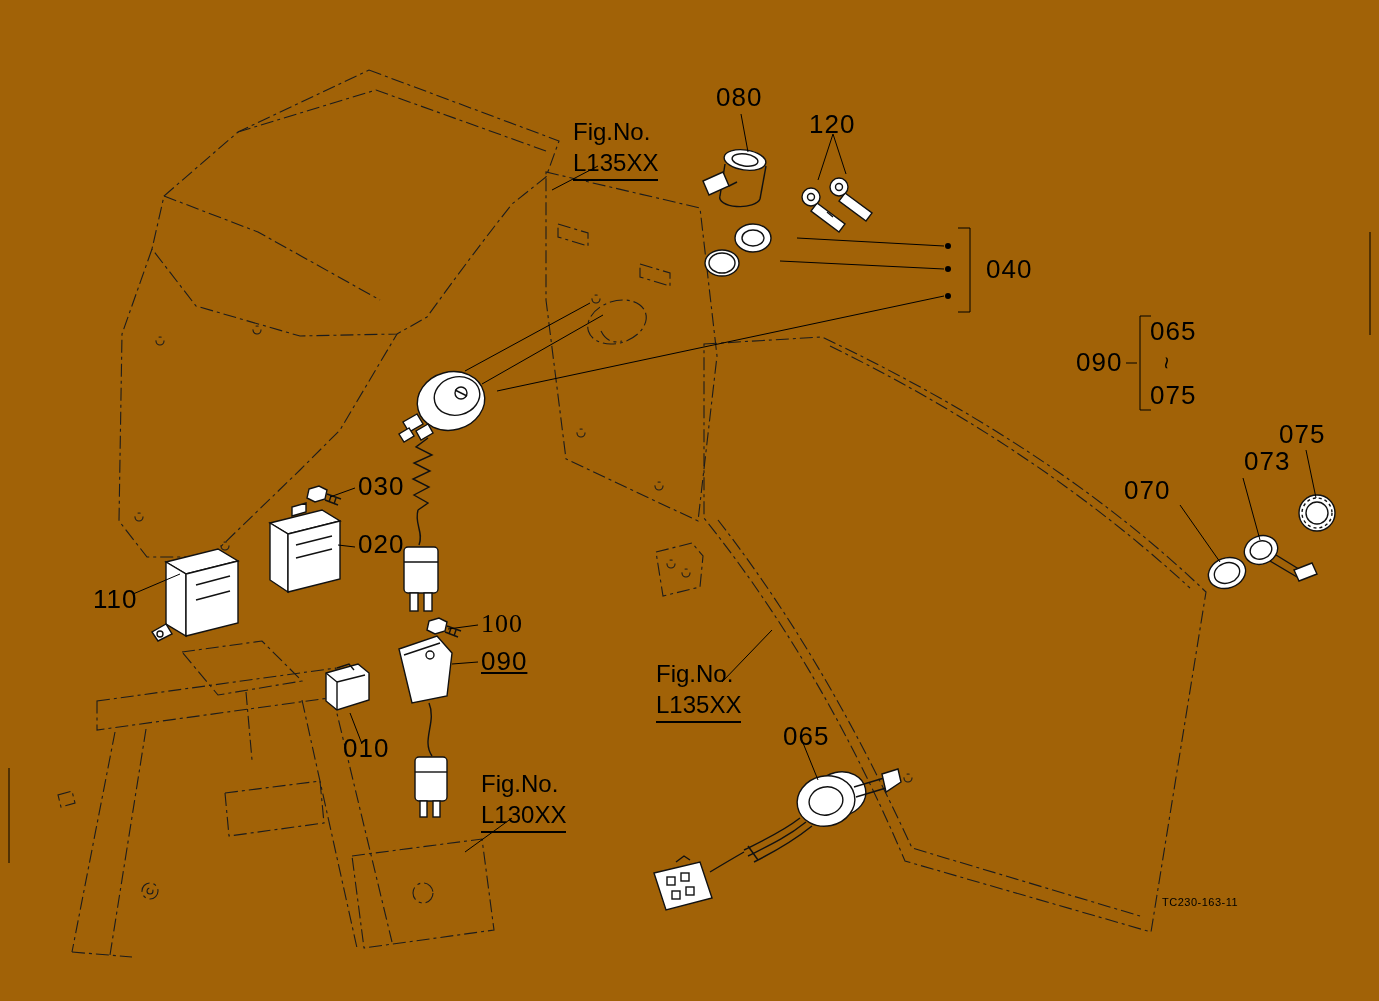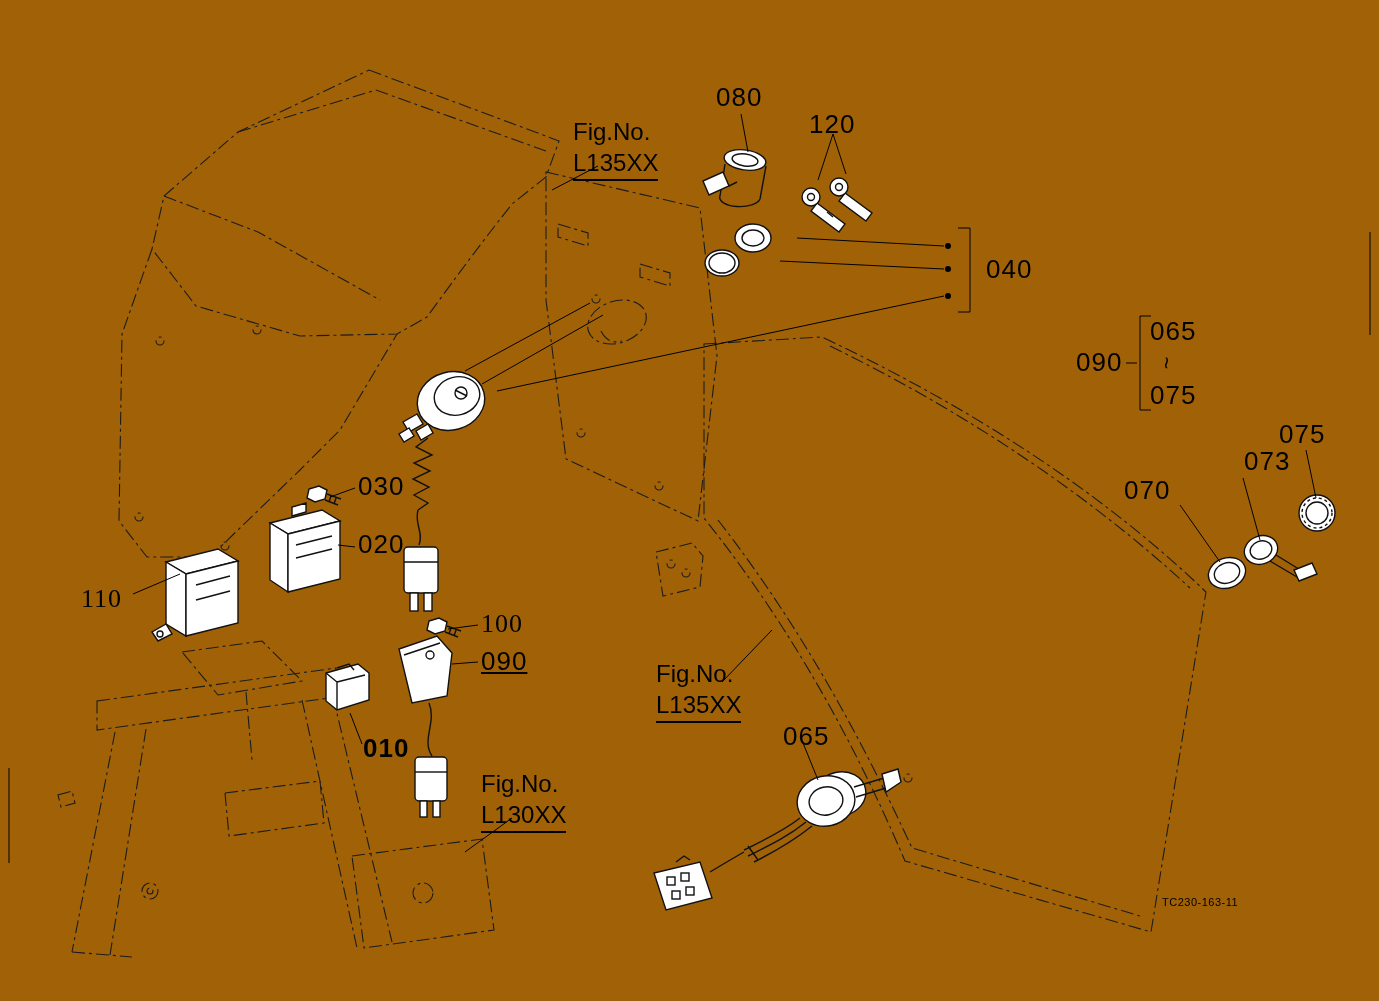--- a/index.html
+++ b/index.html
@@ -281,7 +281,7 @@
 
   <div class="part-label" style="left:358px; top:473px;">030</div>
   <div class="part-label" style="left:358px; top:531px;">020</div>
-  <div class="part-label" style="left:81px;  top:586px;font-family:Liberation Serif, serif;">110</div>
+  <div class="part-label" style="left:93px;  top:586px;">110</div>
   <div class="part-label" style="left:481px; top:611px;font-family:Liberation Serif, serif;">100</div>
   <div class="part-label" style="left:481px; top:648px;text-decoration:underline;">090</div>
   <div class="part-label" style="left:363px; top:735px;font-weight:bold;">010</div>

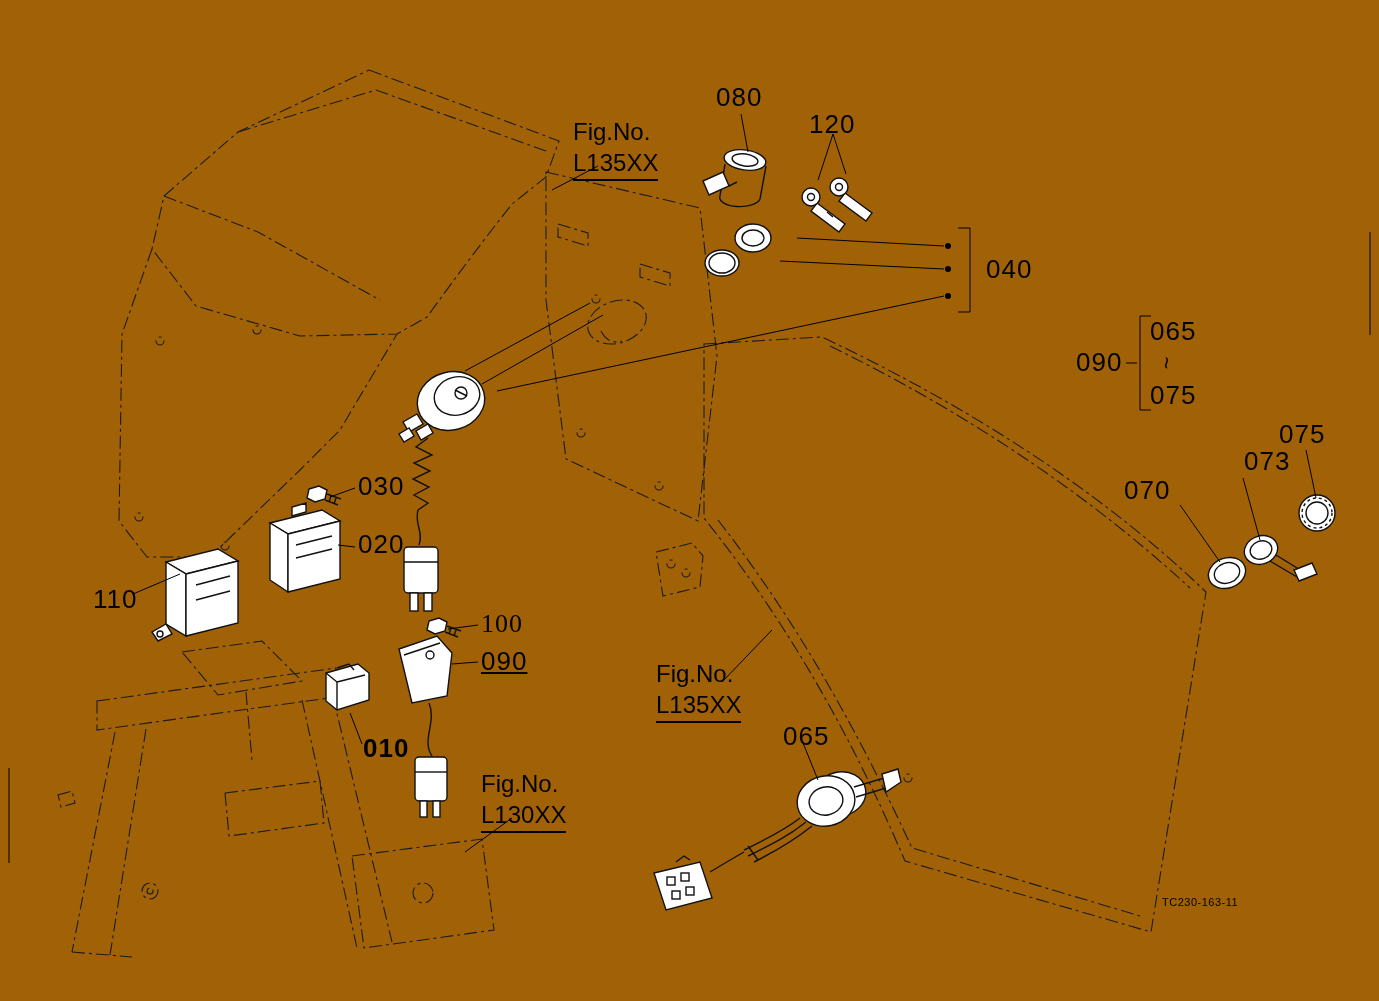--- a/index.html
+++ b/index.html
@@ -284,7 +284,7 @@
   <div class="part-label" style="left:93px;  top:586px;">110</div>
   <div class="part-label" style="left:481px; top:611px;font-family:Liberation Serif, serif;">100</div>
   <div class="part-label" style="left:481px; top:648px;text-decoration:underline;">090</div>
-  <div class="part-label" style="left:363px; top:735px;font-weight:bold;">010</div>
+  <div class="part-label" style="left:343px; top:735px;">010</div>
   <div class="part-label" style="left:783px; top:723px;">065</div>
 
   <div class="figref" style="left:573px; top:116px;">

